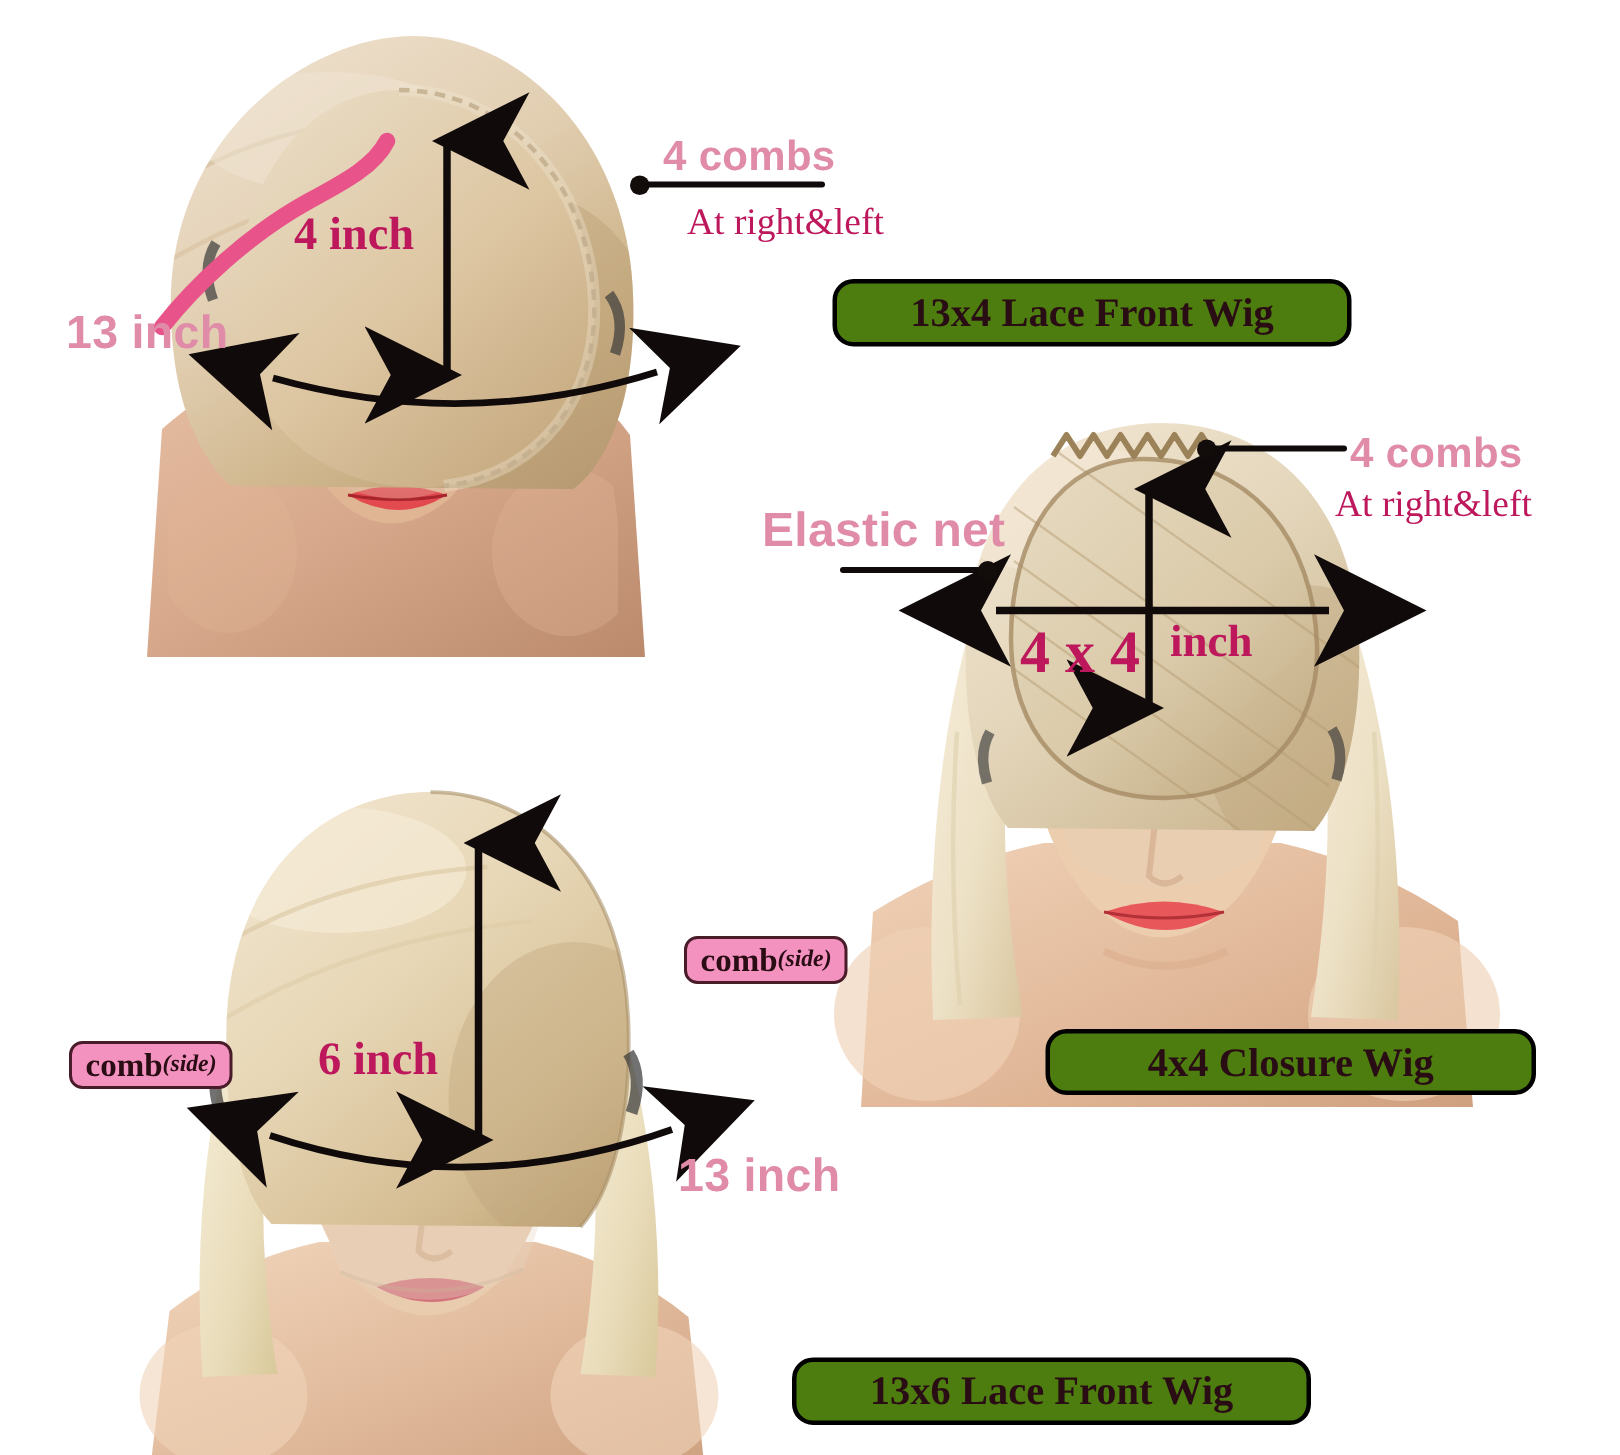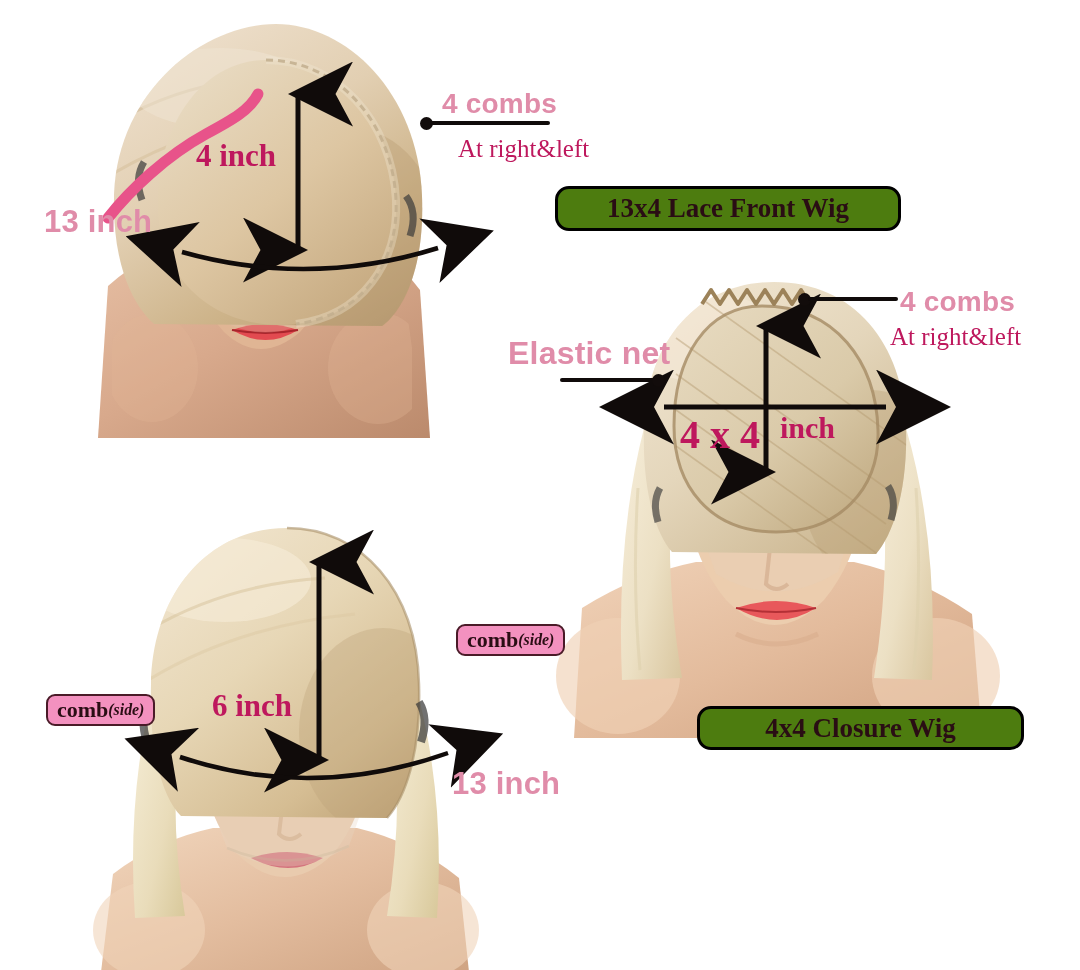--- a/index.html
+++ b/index.html
@@ -300,7 +300,7 @@
   <div class="abs pink-text" style="left:900px;top:286px;font-size:28px;">4 combs</div>
   <div class="abs dark-text" style="left:890px;top:323px;font-size:25px;font-weight:normal;">At right&amp;left</div>
 
-  <div class="abs badge" style="left:697px;top:686px;width:327px;height:44px;font-size:27px;margin-top:20px;">4x4 Closure Wig</div>
+  <div class="abs badge" style="left:697px;top:686px;width:327px;height:44px;font-size:27px;">4x4 Closure Wig</div>
 
   <svg class="abs" style="left:105px;top:522px;" width="380" height="450">
     <defs>

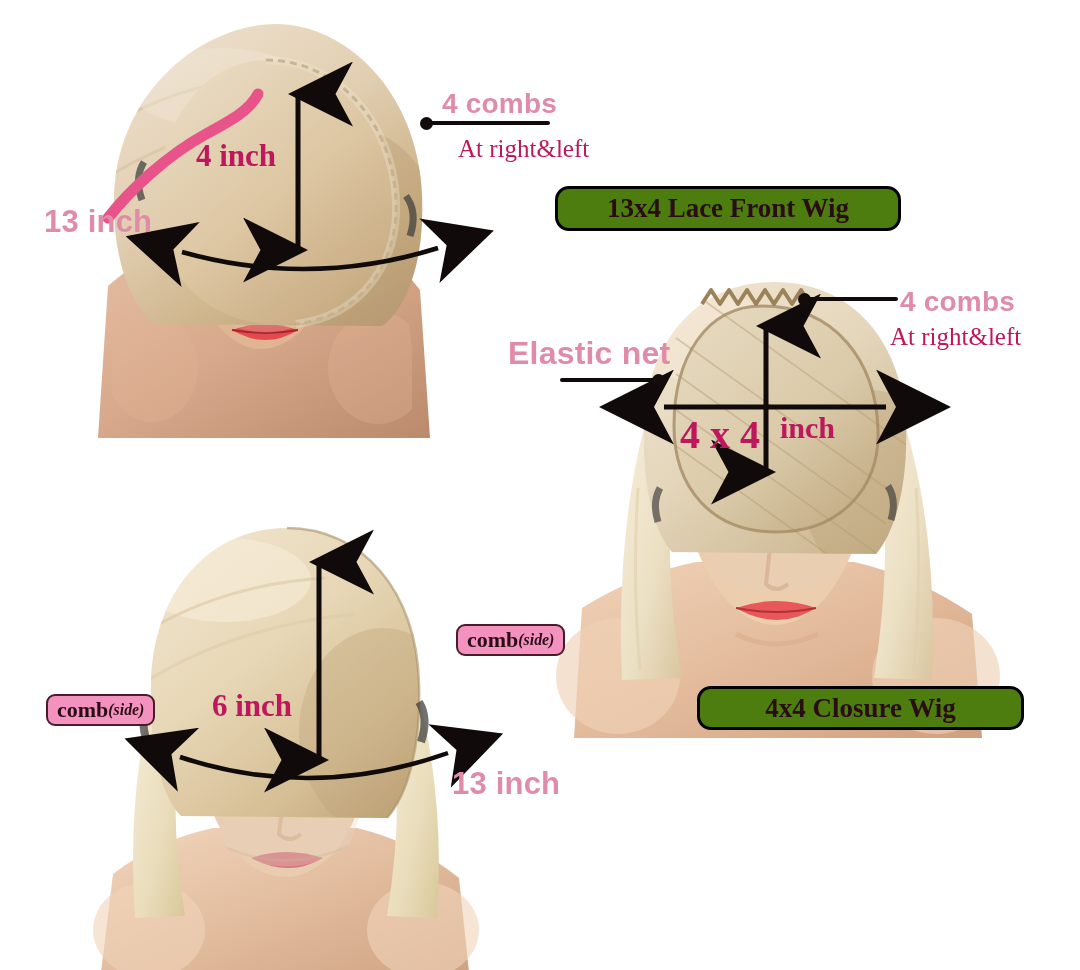--- a/index.html
+++ b/index.html
@@ -403,6 +403,7 @@
       <span class="sub">(side)</span>
   </div>
 
+  <div class="abs badge" style="left:528px;top:905px;width:346px;height:45px;font-size:27px;">13x6 Lace Front Wig</div>
 
 </div>
 

